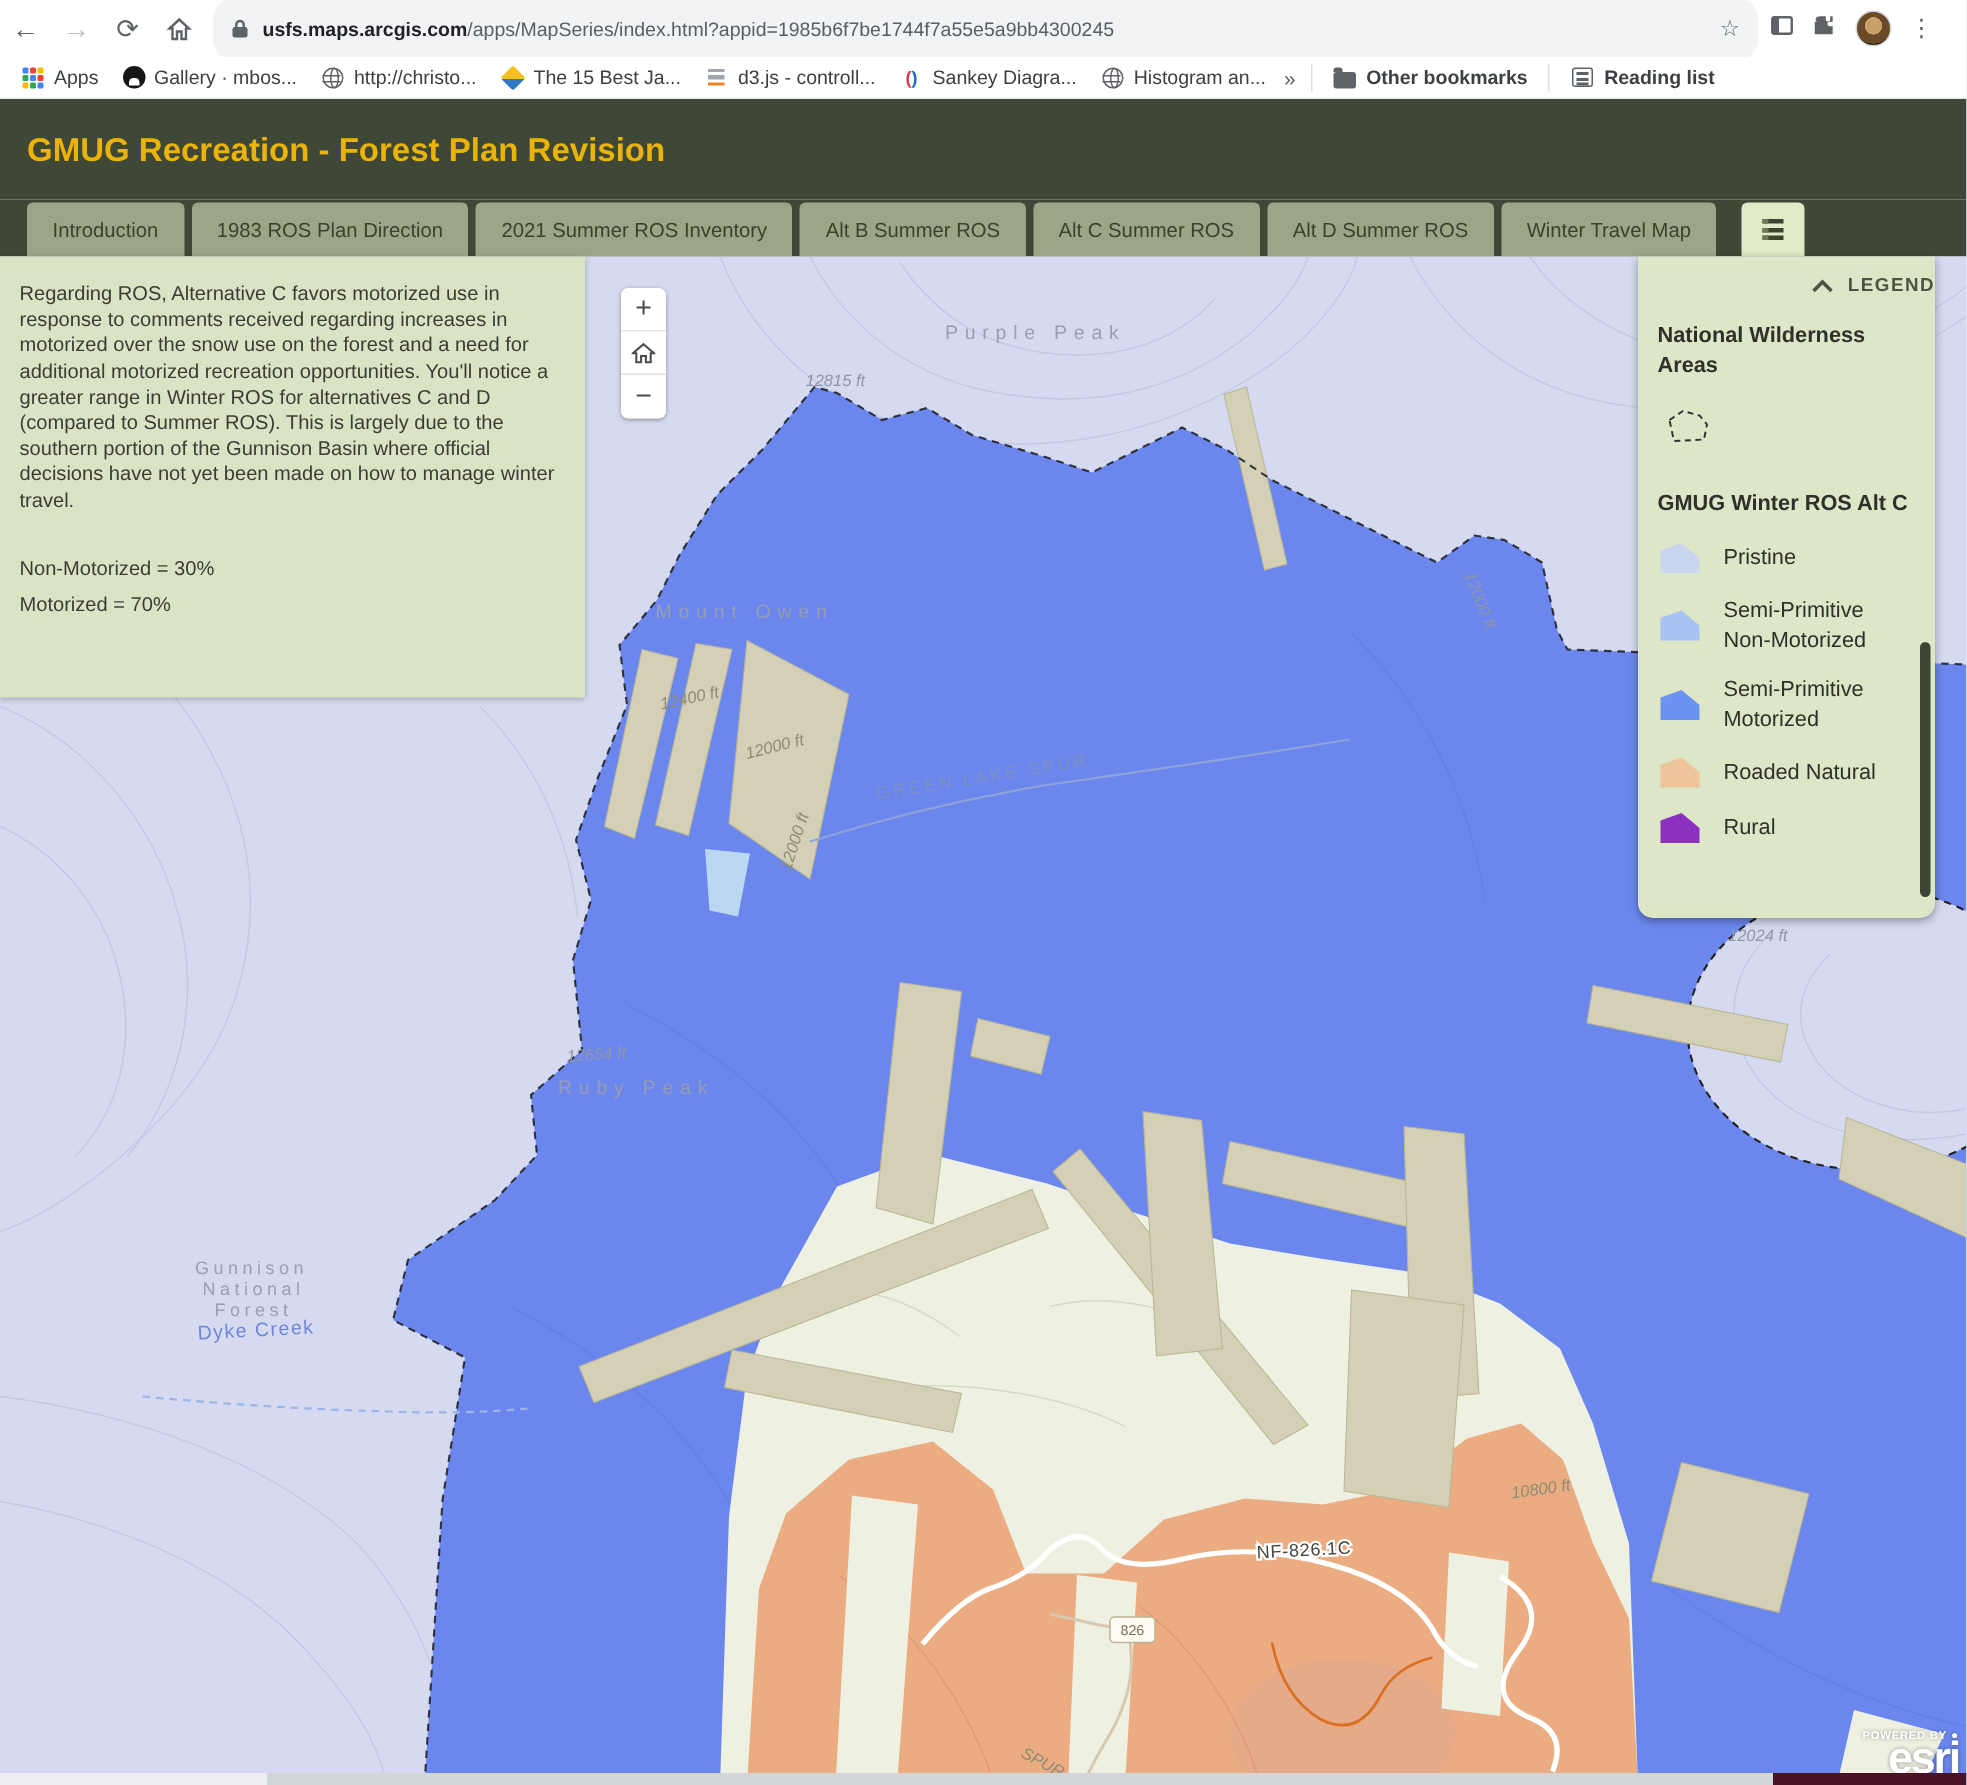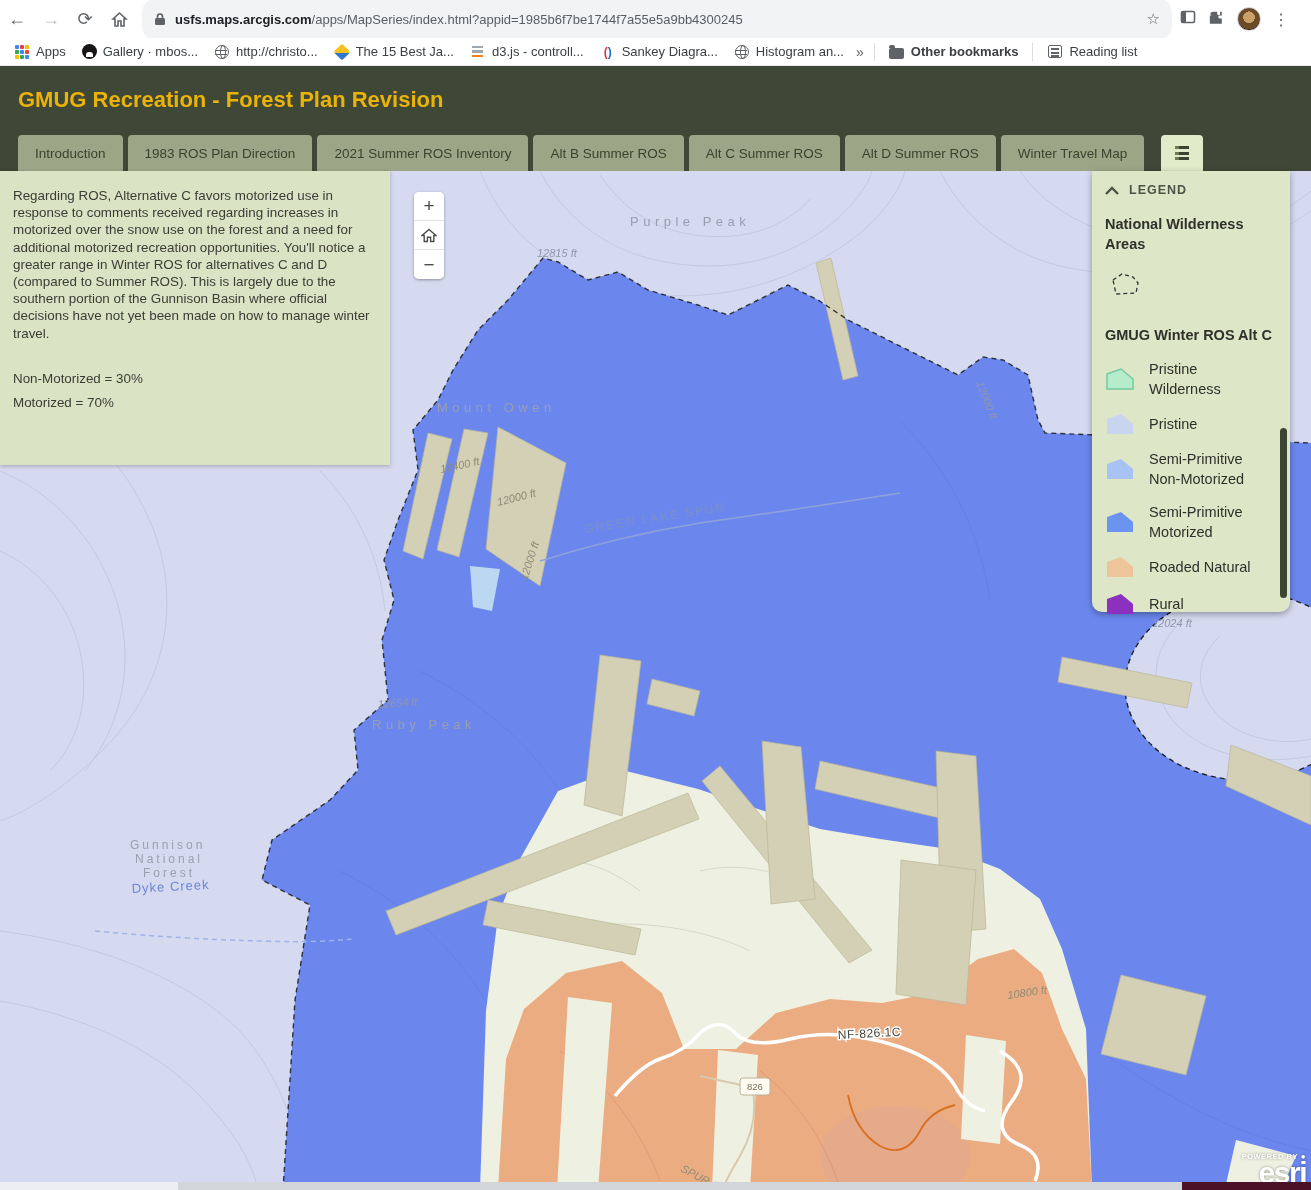--- a/index.html
+++ b/index.html
@@ -215,7 +215,7 @@
         <span class="bm-ico">
           <span class="rlist"></span>
         </span>
-        <span style="font-weight:normal;">Reading list</span>
+        <span style="font-weight:bold;">Reading list</span>
       </div>
   </div>
 

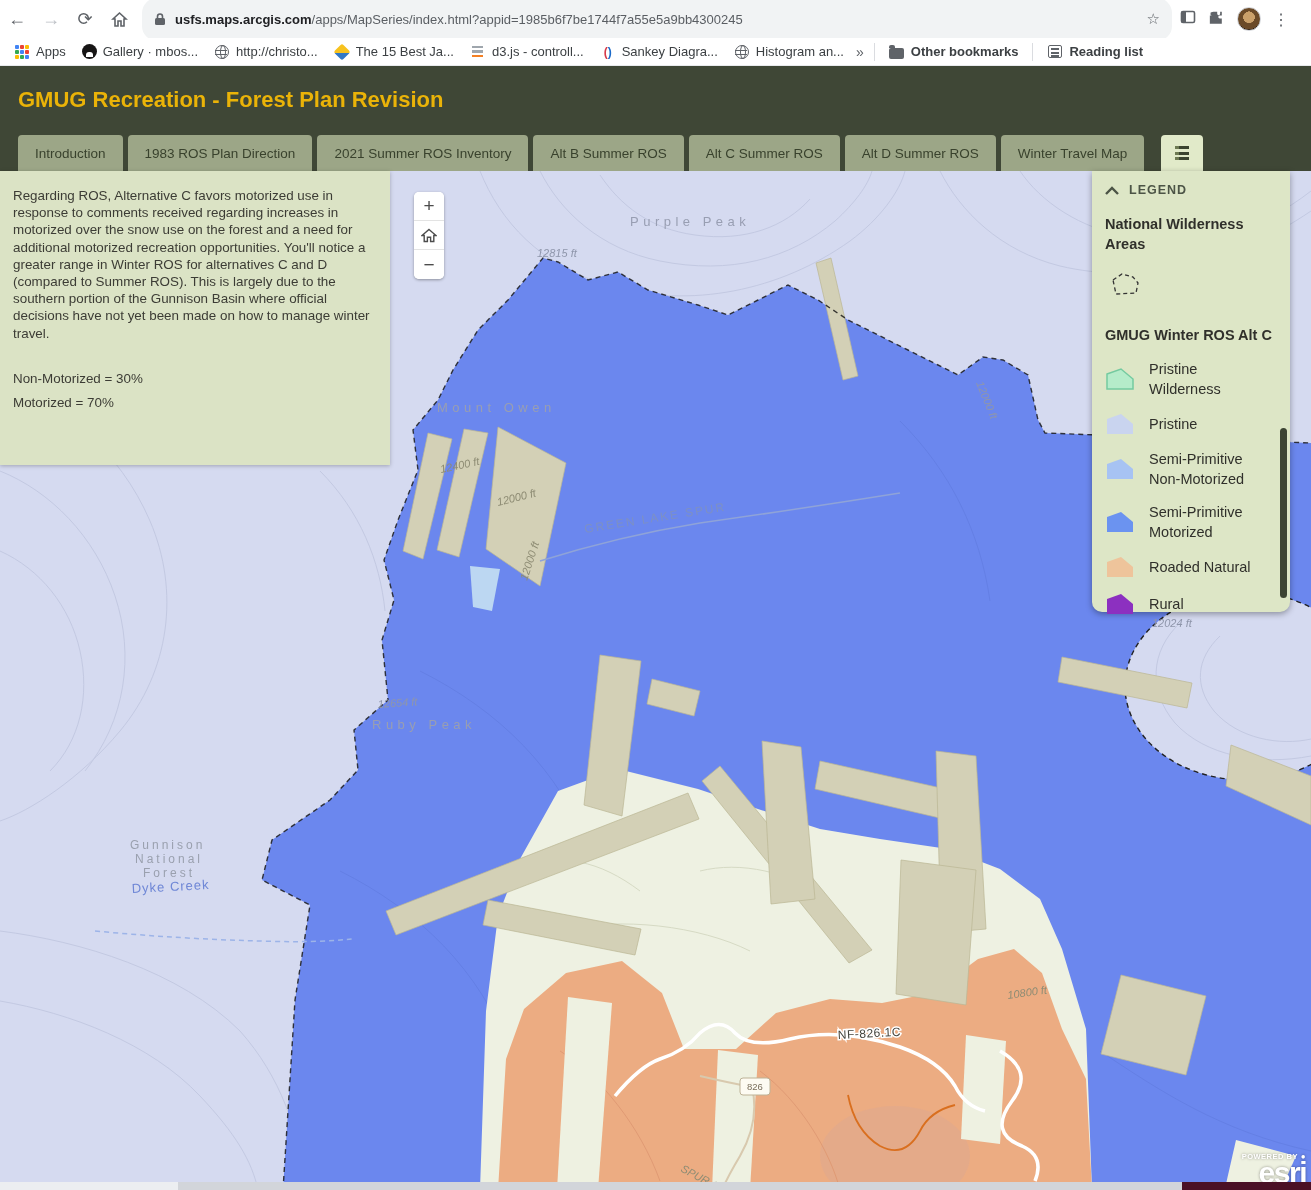--- a/index.html
+++ b/index.html
@@ -85,7 +85,7 @@
 
   
   .legend { position:absolute; left:1092px; top:0; width:198px; height:441px; background:#dde6c6; border-radius:0 0 10px 10px; box-shadow:0 2px 6px rgba(0,0,0,.35); padding:12px 0 0 13px; }
-  .legend-head { display:flex; align-items:center; gap:10px; color:#4c5446; font-size:12.5px; font-weight:bold; letter-spacing:1px; }
+  .legend-head { display:flex; align-items:center; gap:10px; color:#4c5446; font-size:12.5px; font-weight:bold; letter-spacing:1px;justify-content:flex-end; }
   .legend-title { font-size:14.5px; font-weight:bold; color:#30302b; line-height:20px; margin-top:17px; width:150px; }
   .legend-sym { margin:16px 0 6px 4px; }
   .legend-items { margin-top:14px; }

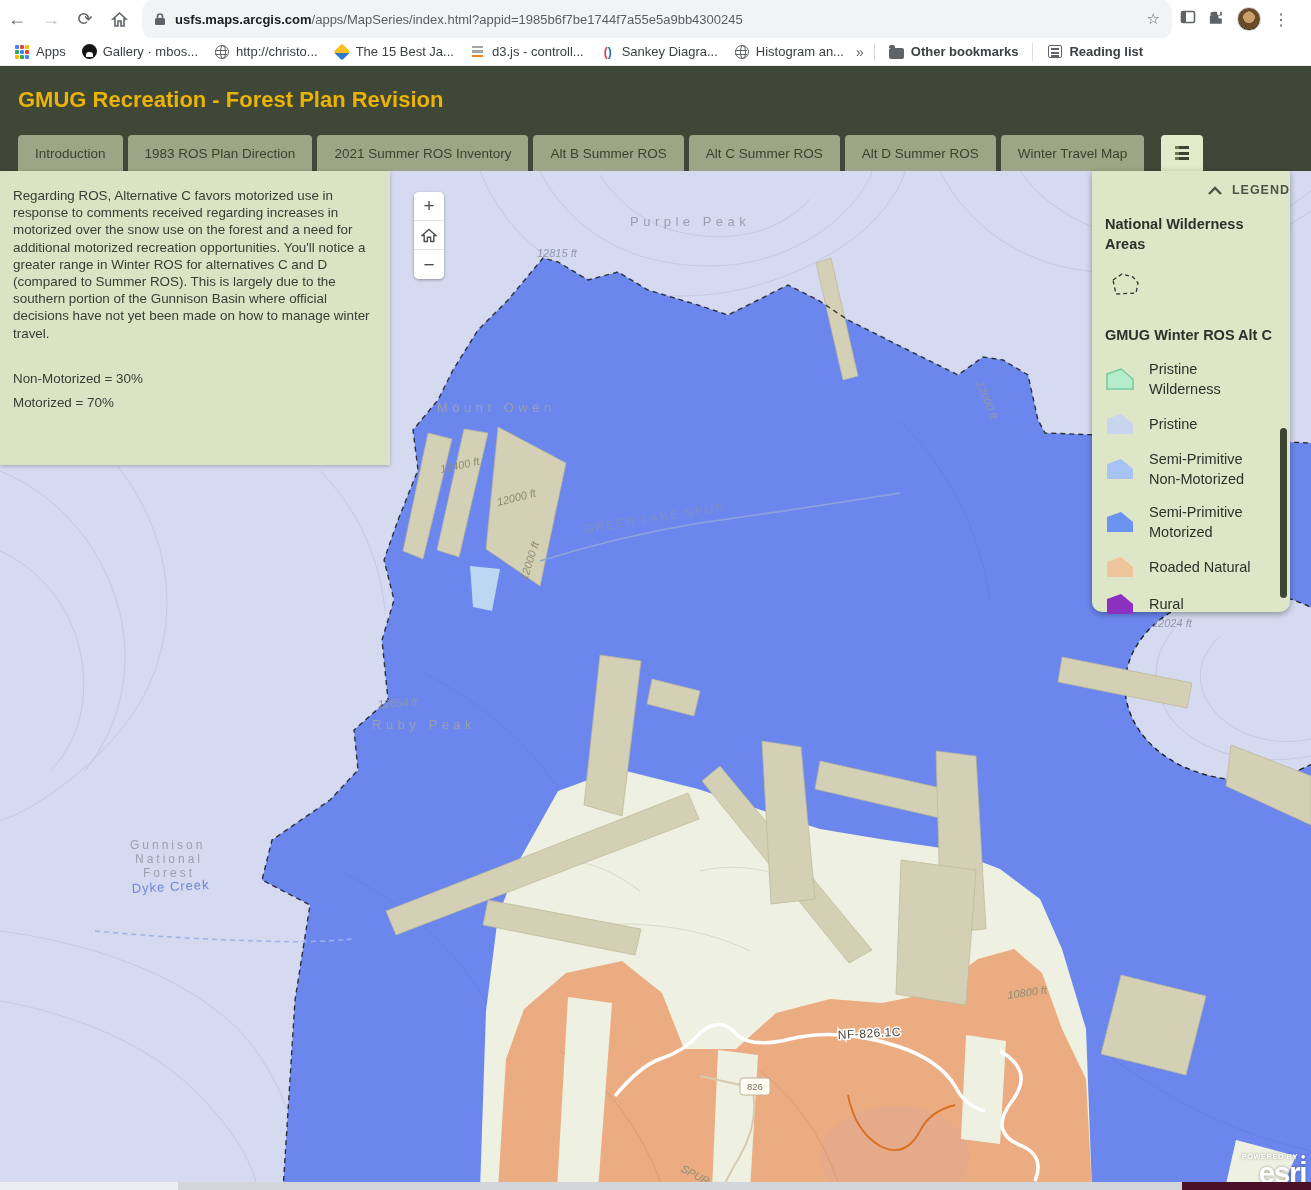--- a/index.html
+++ b/index.html
@@ -376,12 +376,6 @@
       </svg>
       <div class="legend-title" style="width:170px;">GMUG Winter ROS Alt C</div>
       <div class="legend-items">
-        <div class="legend-item">
-          <svg width="30" height="24" viewBox="0 0 30 24">
-              <path d="M2 7 L16 2 L28 12 L28 22 L2 22 Z" stroke="#74caa0" stroke-width="1.5" fill="#b5ecca"></path>
-            </svg>
-          <span class="lab">Pristine Wilderness</span>
-        </div>
         <div class="legend-item">
           <svg width="30" height="24" viewBox="0 0 30 24">
               <path d="M2 7 L16 2 L28 12 L28 22 L2 22 Z" fill="#c9d4ef"></path>

